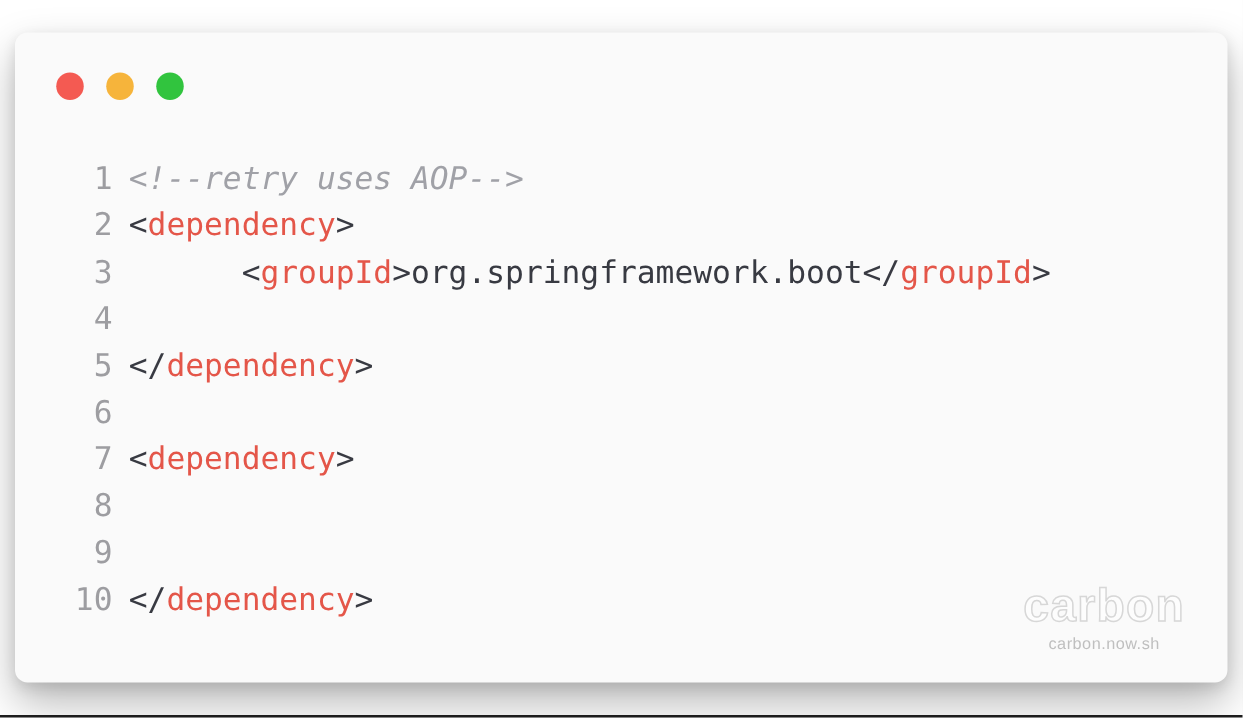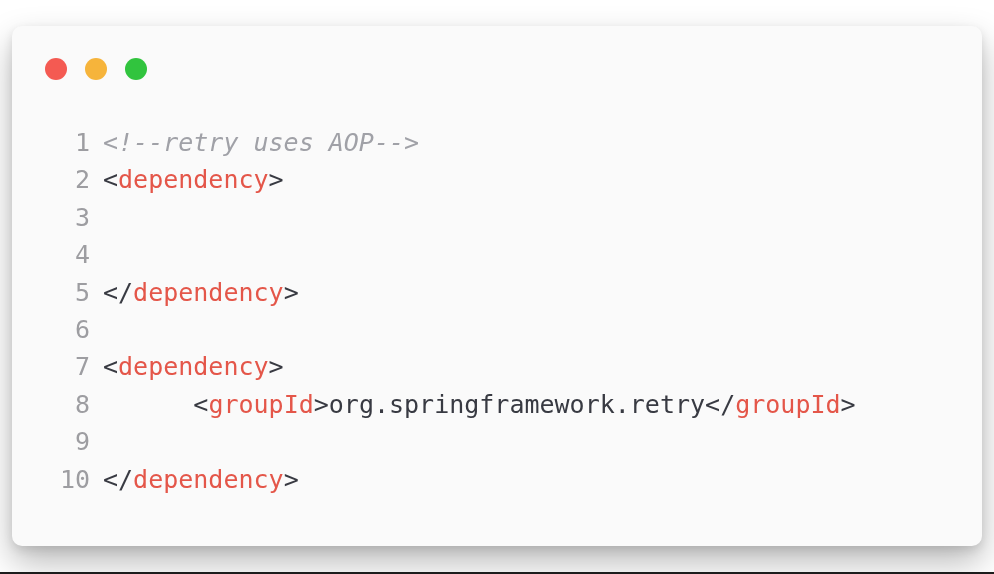--- a/index.html
+++ b/index.html
@@ -119,6 +119,7 @@
       </div>
       <div class="code-line">
         <span class="line-number">3</span>
+        <span class="line-content"><span class="tok-text">      </span><span class="tok-punctuation">&lt;</span><span class="tok-tag">groupId</span><span class="tok-punctuation">&gt;</span><span class="tok-text">org.springframework.boot</span><span class="tok-punctuation">&lt;/</span><span class="tok-tag">groupId</span><span class="tok-punctuation">&gt;</span></span>
       </div>
       <div class="code-line">
         <span class="line-number">4</span>

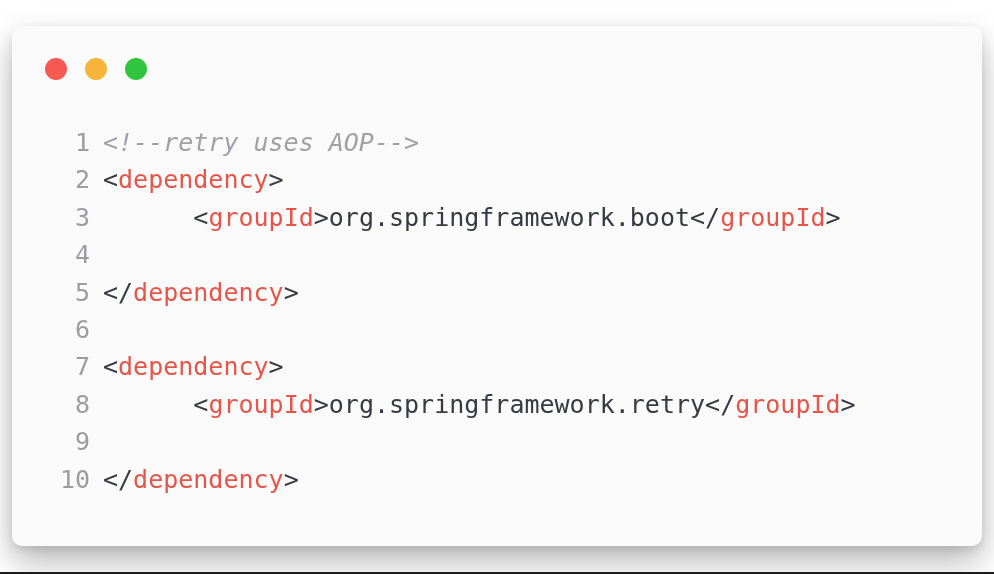--- a/index.html
+++ b/index.html
@@ -138,7 +138,6 @@
       </div>
       <div class="code-line">
         <span class="line-number">8</span>
-        <span class="line-content"><span class="tok-text">      </span><span class="tok-punctuation">&lt;</span><span class="tok-tag">groupId</span><span class="tok-punctuation">&gt;</span><span class="tok-text">org.springframework.retry</span><span class="tok-punctuation">&lt;/</span><span class="tok-tag">groupId</span><span class="tok-punctuation">&gt;</span></span>
       </div>
       <div class="code-line">
         <span class="line-number">9</span>

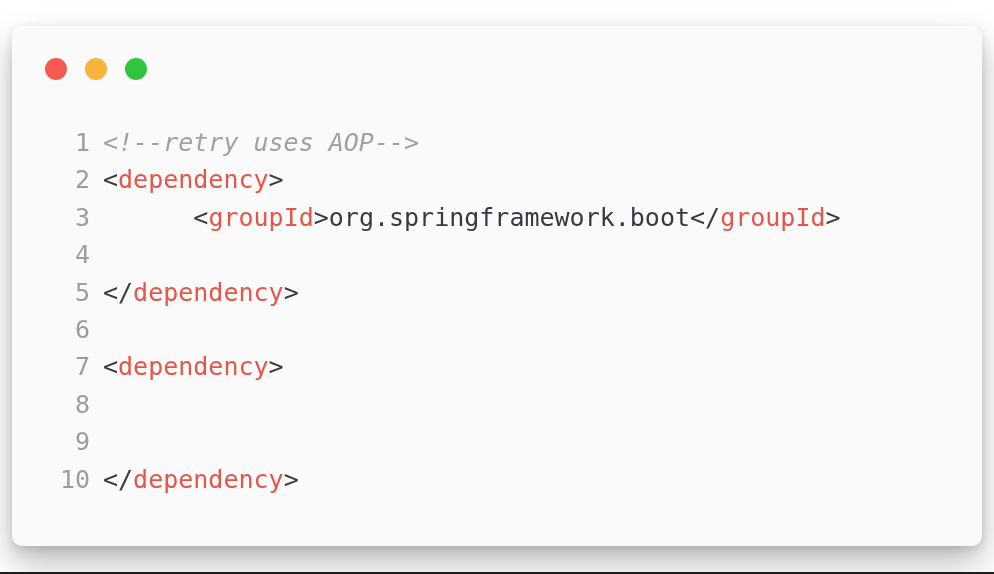--- a/index.html
+++ b/index.html
@@ -147,6 +147,10 @@
         <span class="line-content"><span class="tok-punctuation">&lt;/</span><span class="tok-tag">dependency</span><span class="tok-punctuation">&gt;</span></span>
       </div>
     </div>
+  <div class="watermark">
+    <div class="watermark-title">carbon</div>
+    <div class="watermark-sub">carbon.now.sh</div>
+  </div>
 </div>
 <div class="bottom-bar"></div>
 

